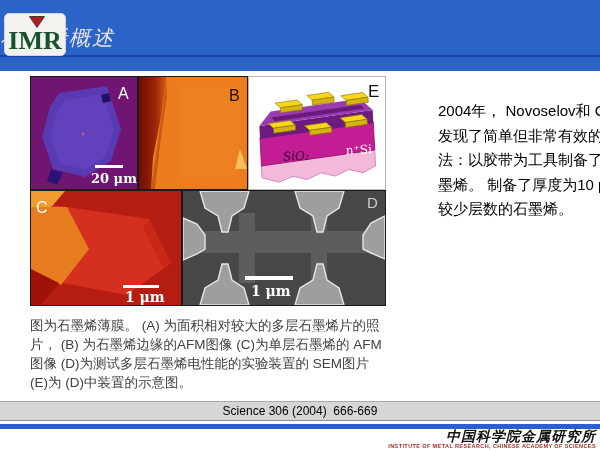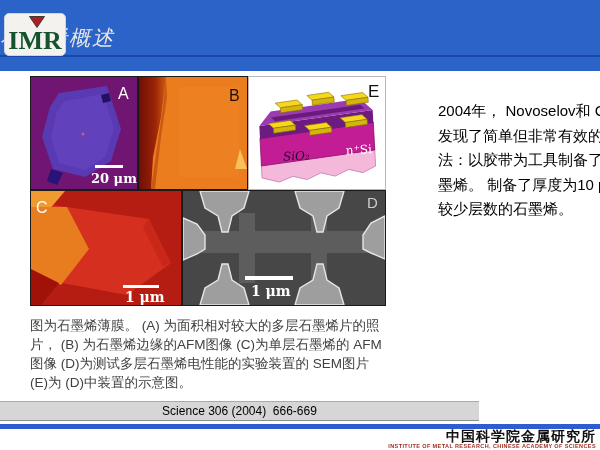--- a/index.html
+++ b/index.html
@@ -42,7 +42,7 @@
   }
   
   .ref-bar{
-    position:absolute;left:0;top:401px;width:479px;height:18px;background:#d6d6d6;
+    position:absolute;left:0;top:401px;width:600px;height:18px;background:#d6d6d6;
     border-top:1px solid #aaaaaa;border-bottom:1px solid #8f8f8f;
     display:flex;align-items:center;justify-content:center;
   }

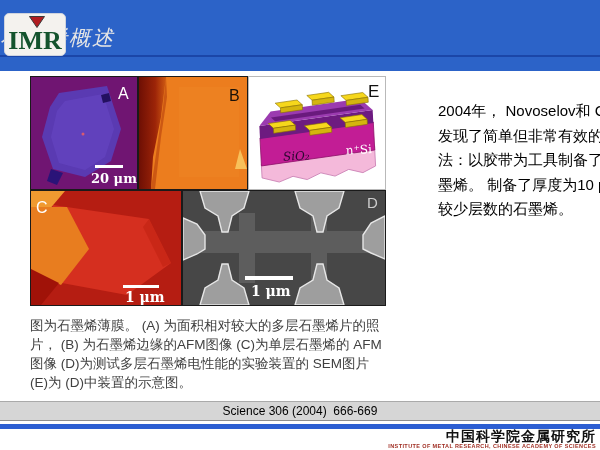--- a/index.html
+++ b/index.html
@@ -50,7 +50,7 @@
   .accent-line{position:absolute;left:0;top:424px;width:600px;height:5px;background:#2c5ed2;}
   .institute{position:absolute;right:4px;top:429px;text-align:right;}
   .institute-cn{
-    font-family:"DejaVu Serif",serif;font-weight:bold;
+    font-family:"DejaVu Serif",serif;font-weight:bold;font-style:italic;
     font-size:14px;line-height:14px;color:#111;letter-spacing:1px;
   }
   .institute-en{

